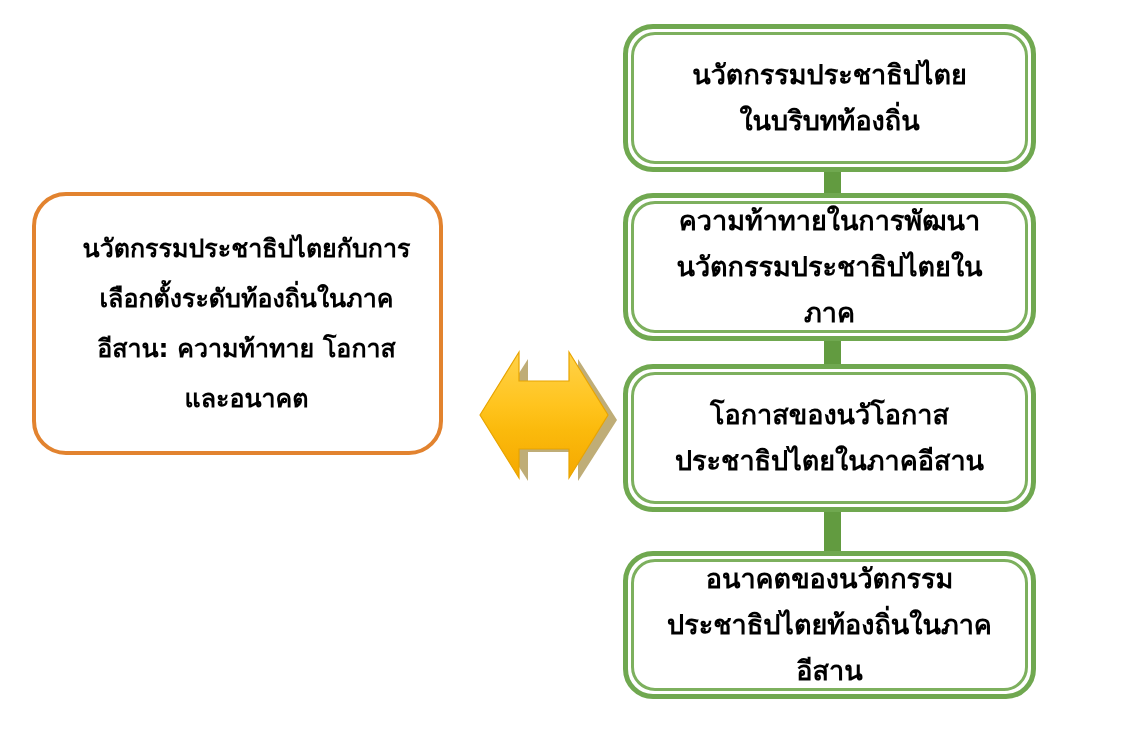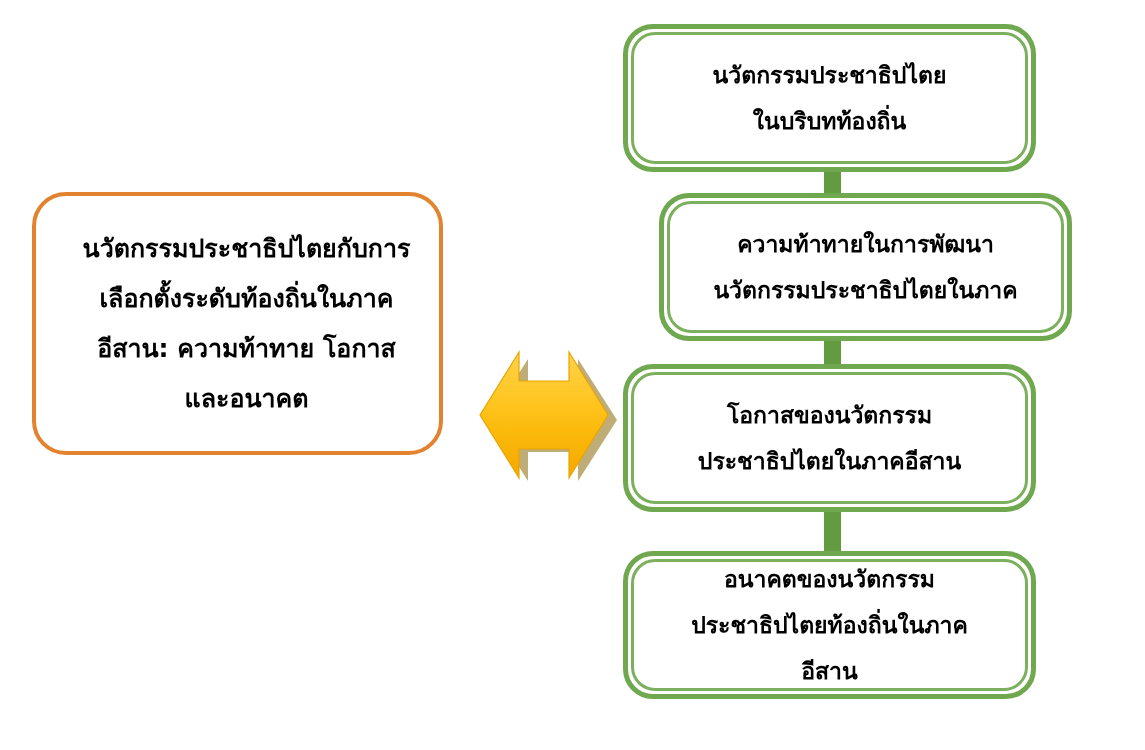--- a/index.html
+++ b/index.html
@@ -74,7 +74,7 @@
   .gbox .txt {
     width: 340px;
     text-align: center;
-    font-size: 23px;
+    font-size: 27px;
     line-height: 46px;
     font-weight: 700;
     color: #000000;

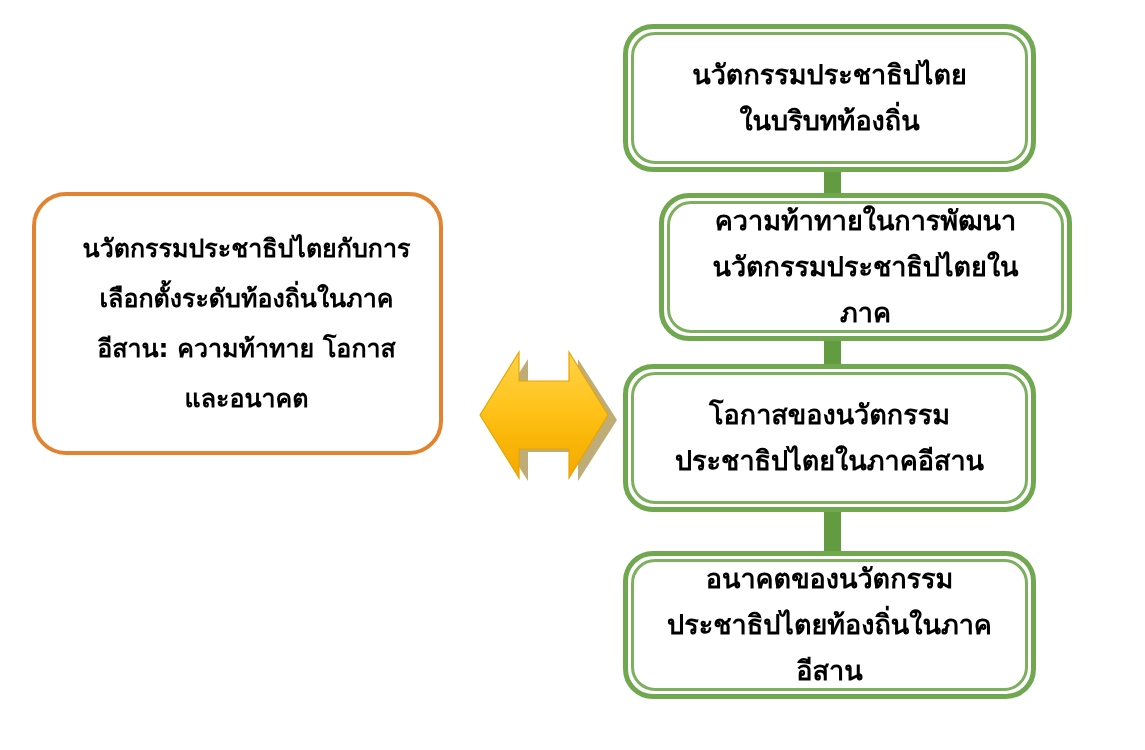--- a/index.html
+++ b/index.html
@@ -82,7 +82,7 @@
   }
 
   #gbox-0 { top: 24px;  height: 148px; }
-  #gbox-1 { top: 193px; height: 148px; margin-left: 36px; }
+  #gbox-1 { top: 193px; height: 148px; }
   #gbox-2 { top: 364px; height: 148px; }
   #gbox-3 { top: 551px; height: 148px; }
 

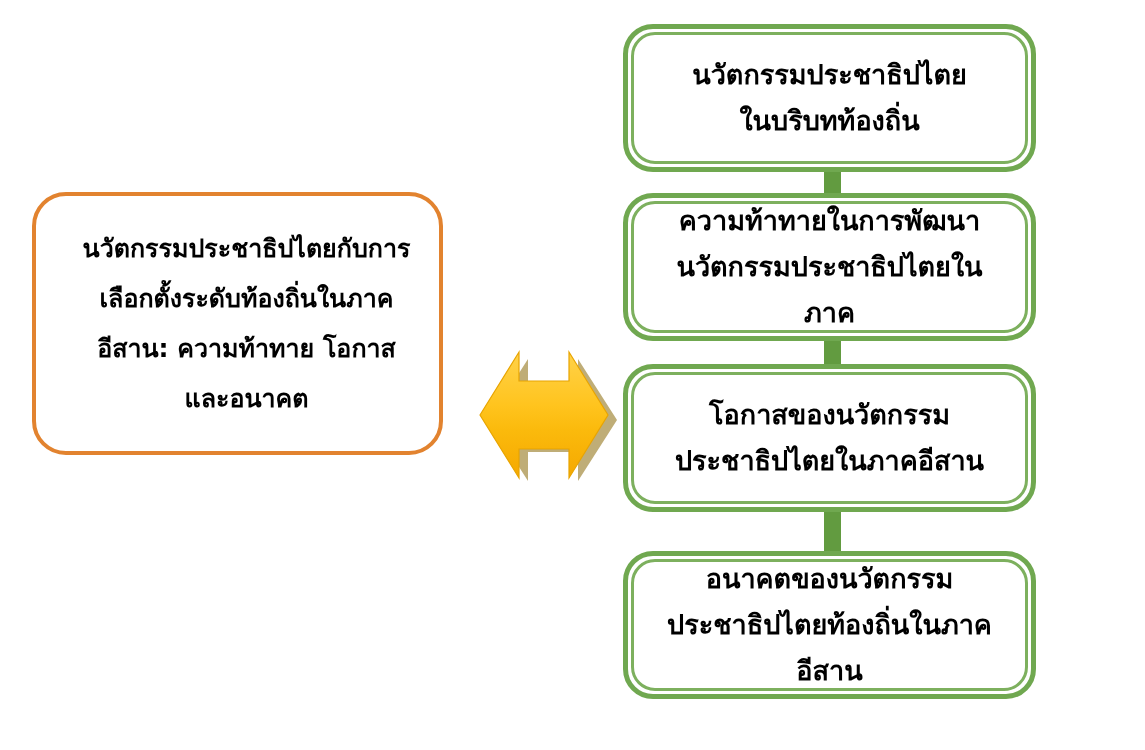--- a/index.html
+++ b/index.html
@@ -158,7 +158,7 @@
 
   <div class="gbox" id="gbox-2">
     <div class="inner">
-      <div class="txt">โอกาสของนวัตกรรม
+      <div class="txt">โอกาสของนวัโอกาส
 ประชาธิปไตยในภาคอีสาน</div>
     </div>
   </div>

